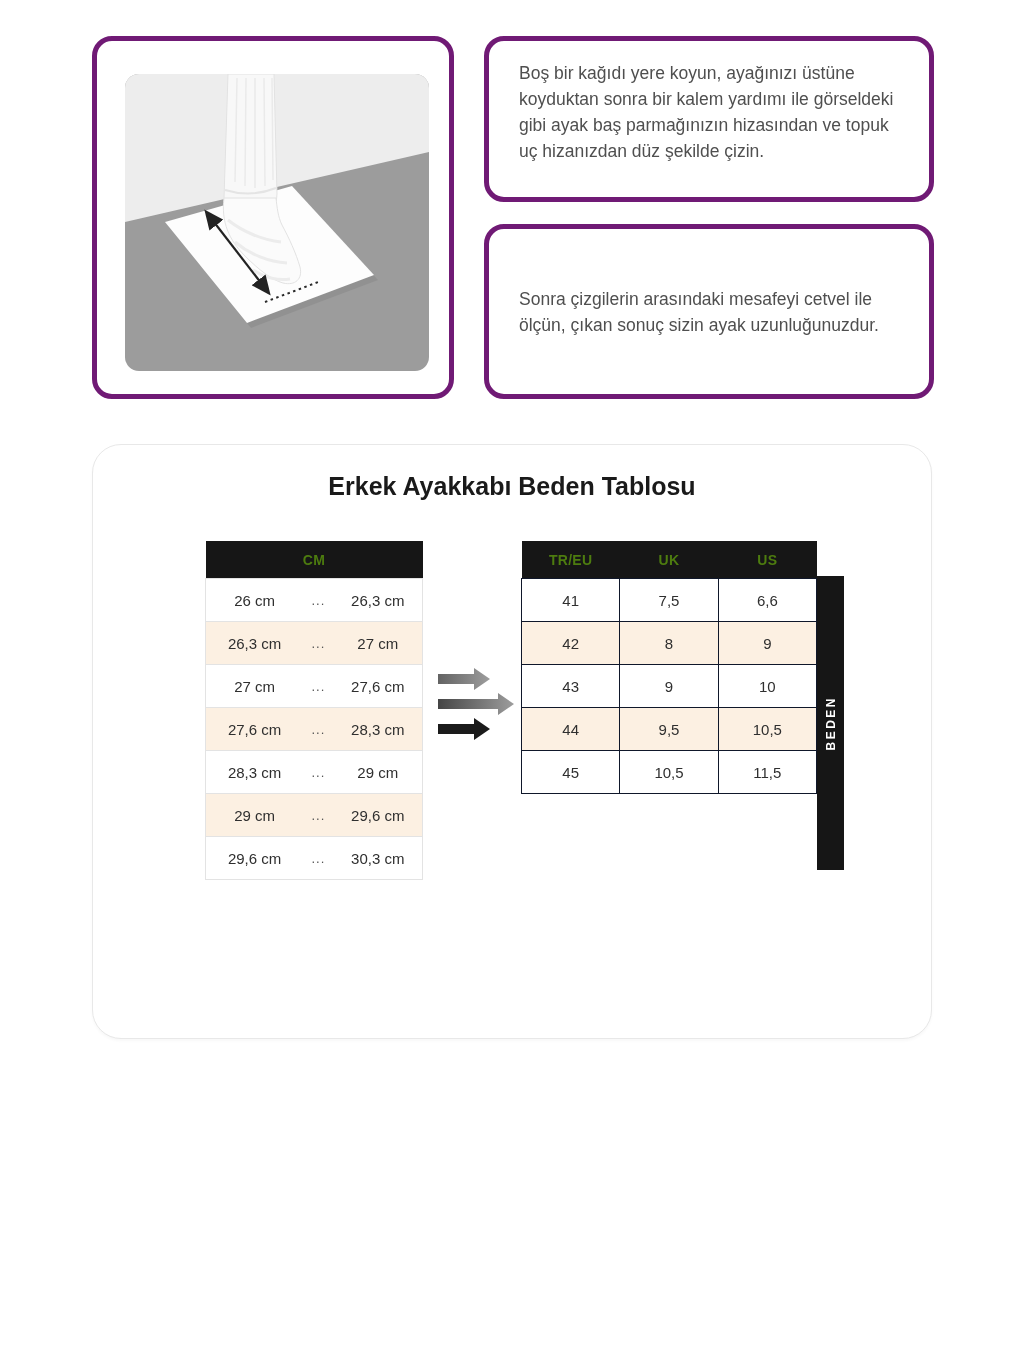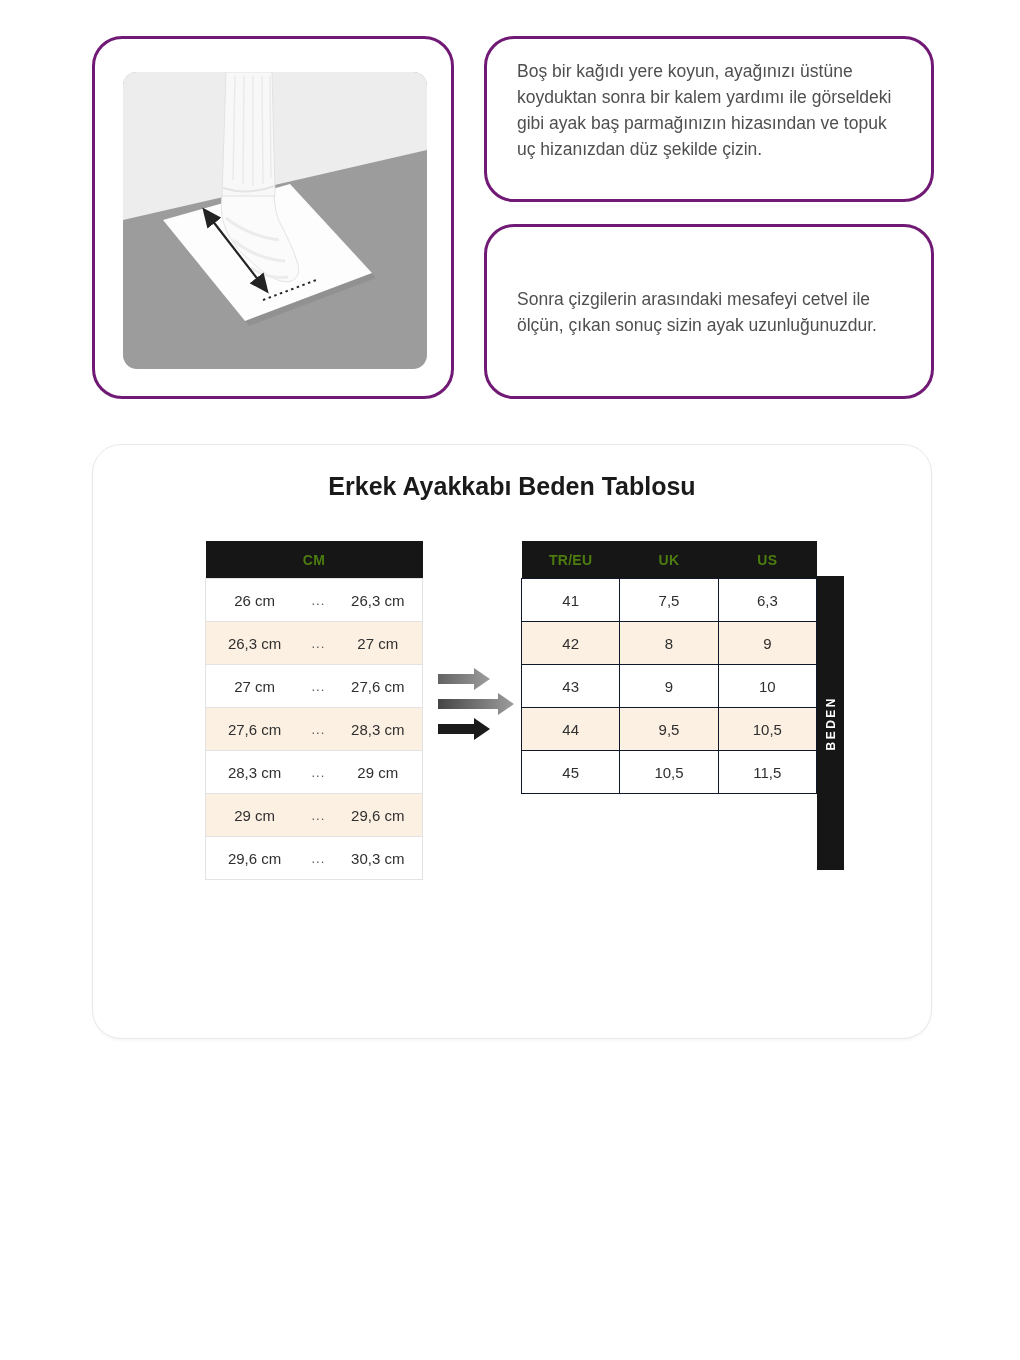--- a/index.html
+++ b/index.html
@@ -13,7 +13,7 @@
 
   
   .cards-row{display:flex;margin:36px 86px 0 92px;gap:30px;align-items:flex-start;}
-  .card{background:#fff;border:3px solid #701a75;border-radius:30px;box-sizing:border-box;}
+  .card{background:#fff;border:5px solid #701a75;border-radius:20px;box-sizing:border-box;}
   .photo-card{width:362px;height:363px;padding:33px 28px;flex:none;}
   .photo-frame{width:304px;height:297px;border-radius:14px;overflow:hidden;}
   .right-col{flex:1;display:flex;flex-direction:column;gap:22px;}

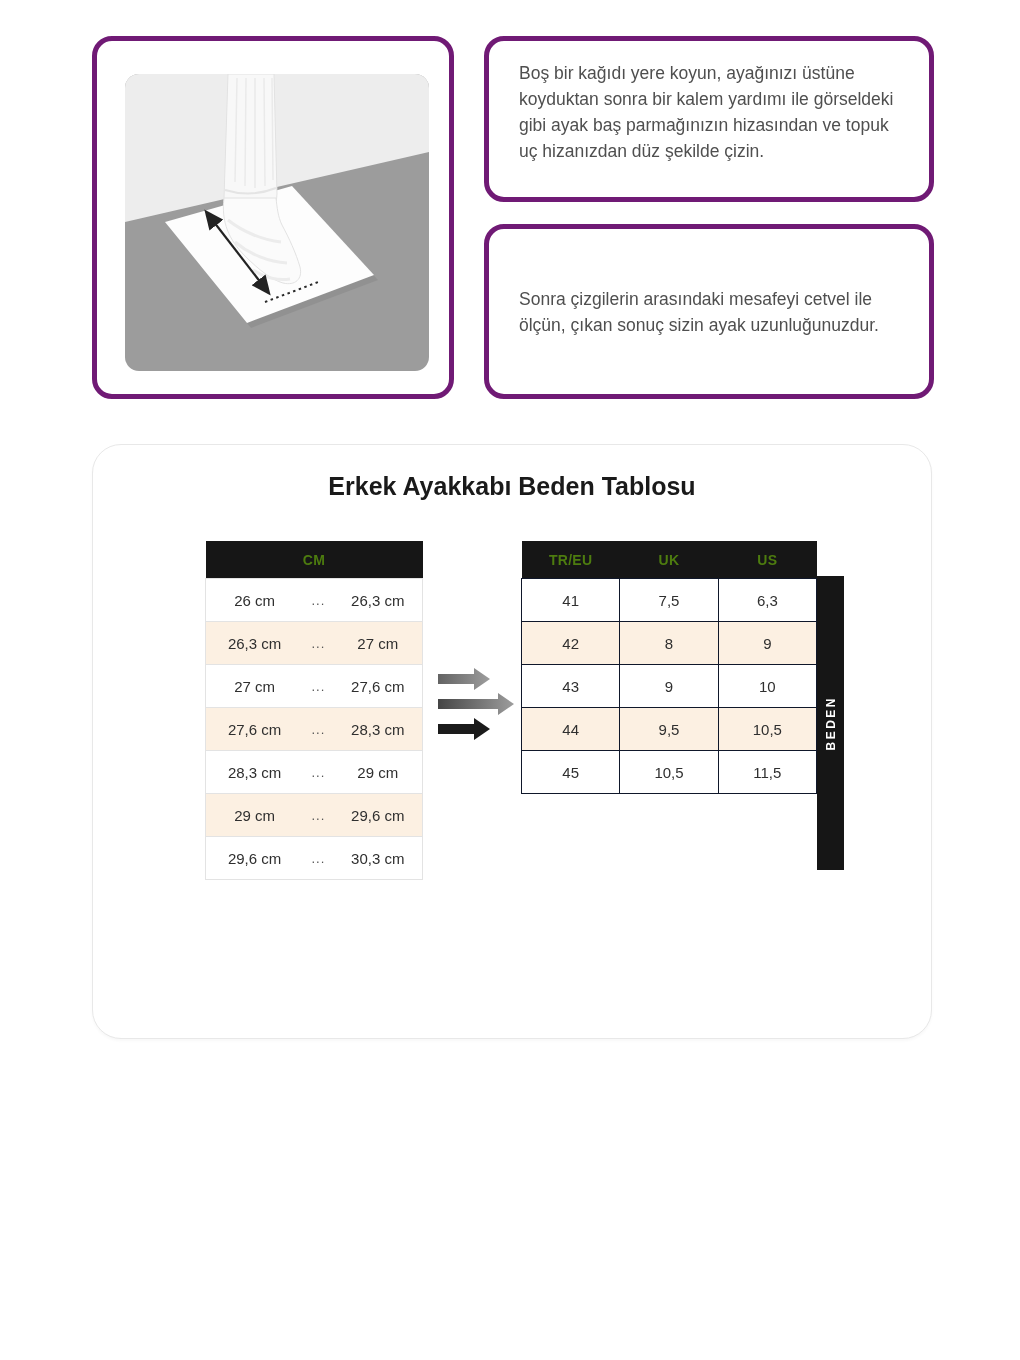--- a/index.html
+++ b/index.html
@@ -185,7 +185,7 @@
             <tr>
                 <td>41</td>
                 <td>7,5</td>
-                <td>6,3</td>
+                <td>6,6</td>
               </tr>
             <tr>
                 <td>42</td>

